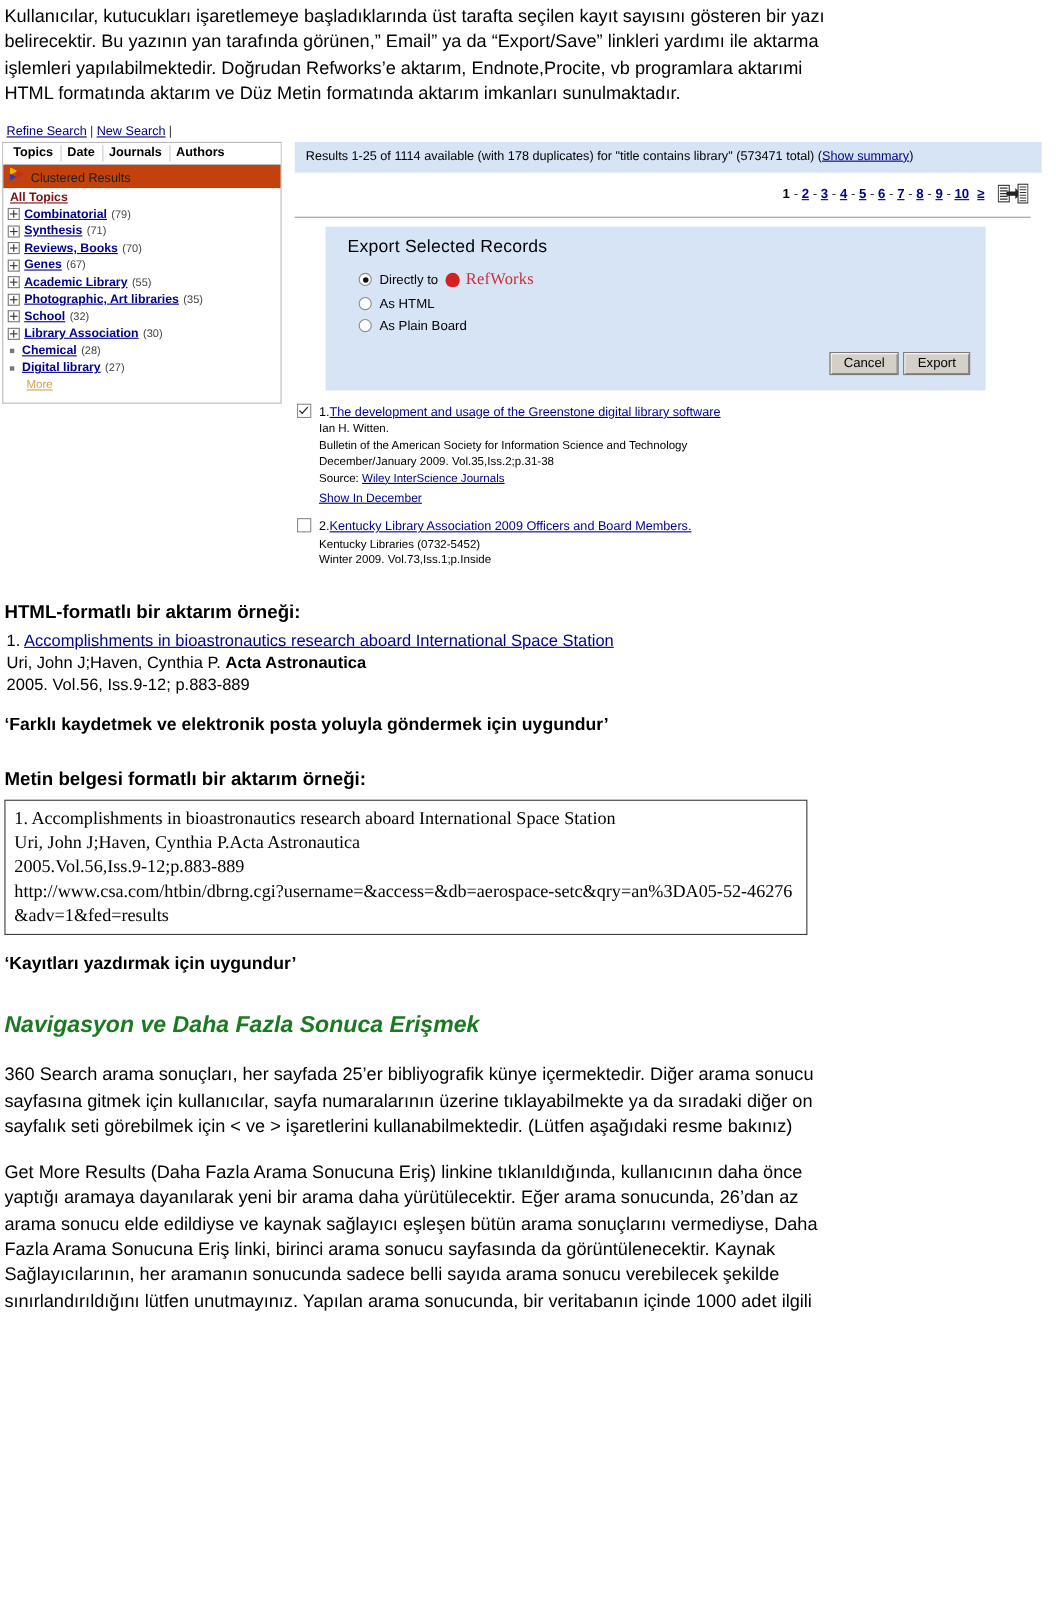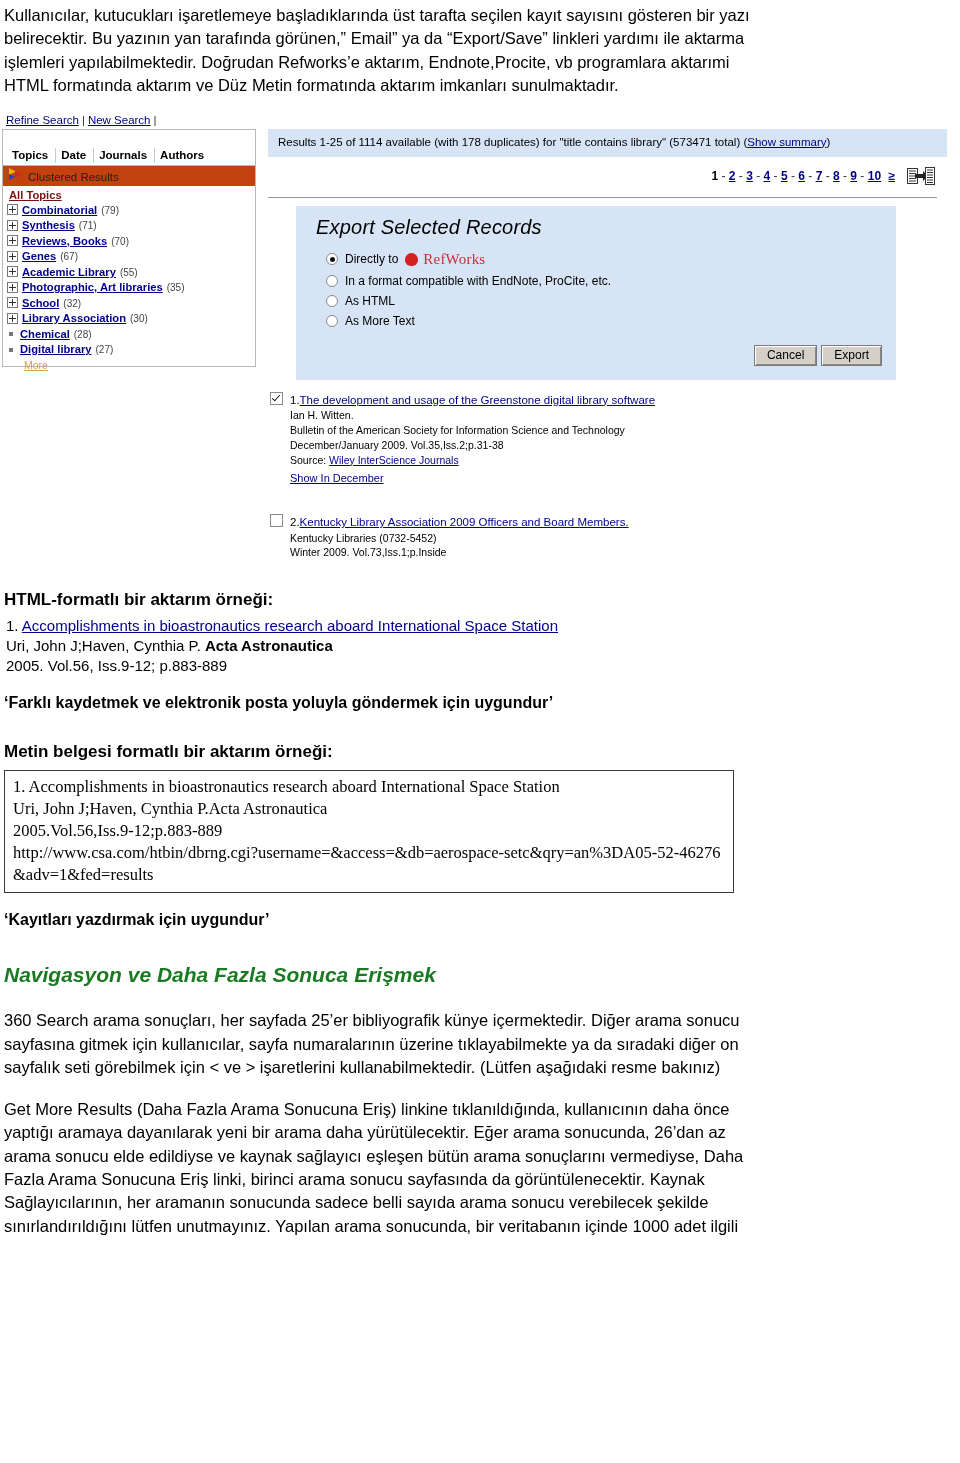--- a/index.html
+++ b/index.html
@@ -75,7 +75,6 @@
     color: #000;
     border-right: 1px solid #c9c9c9;
     white-space: nowrap;
-    margin-top: 16px;
   }
   .facet-tab:last-child { border-right: none; }
   .clustered {

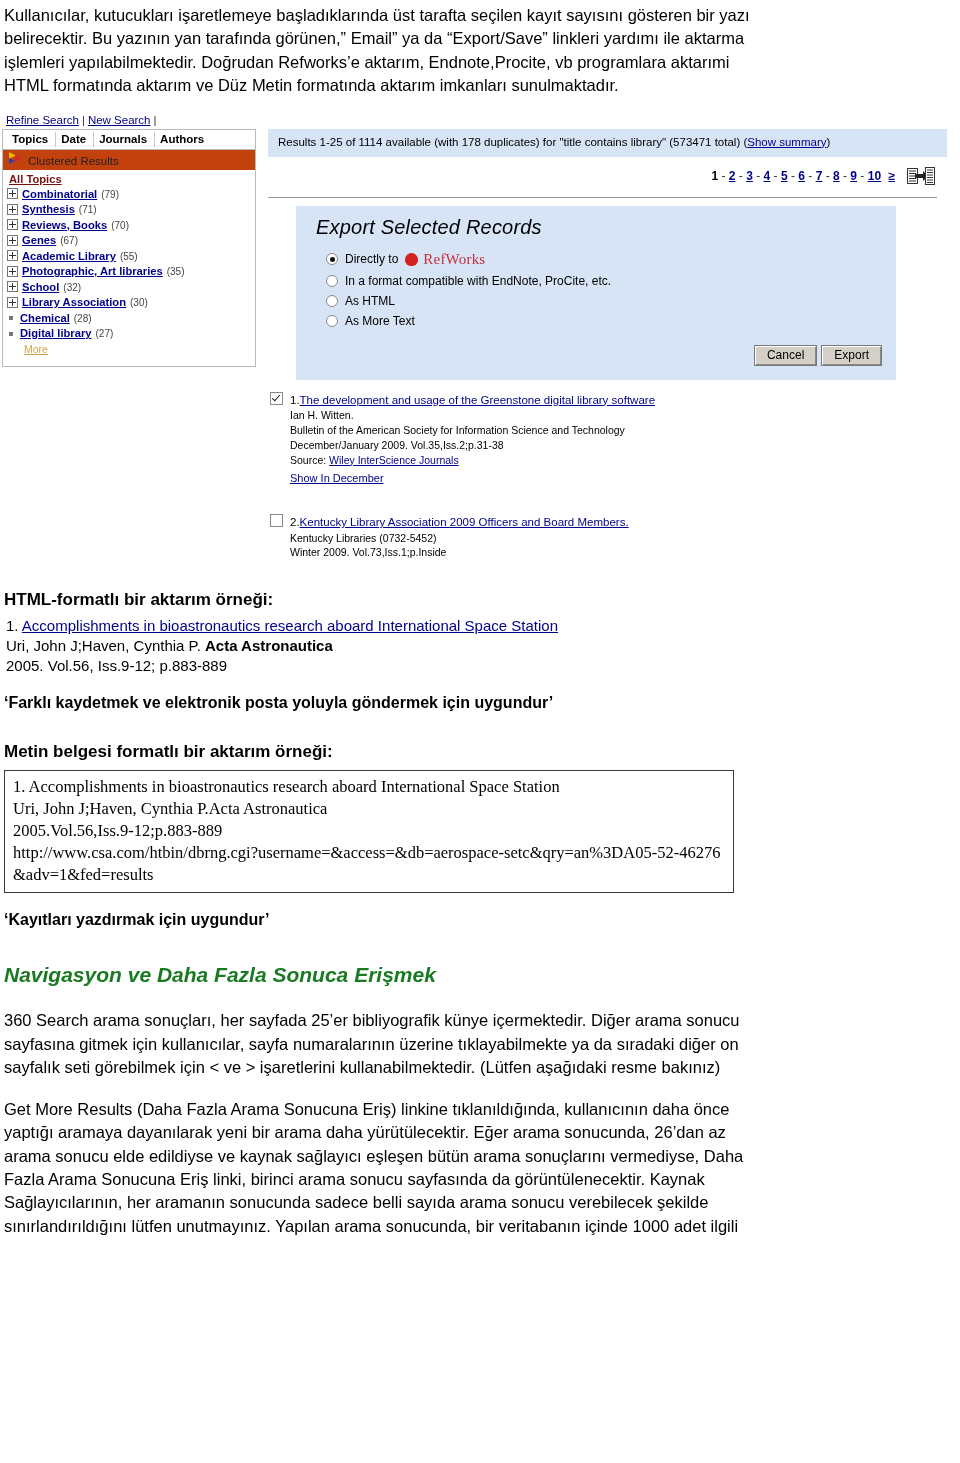--- a/index.html
+++ b/index.html
@@ -238,8 +238,7 @@
     box-sizing: border-box;
   }
   .exporttitle {
-    font-size: 20px;
-    font-style: italic;
+    font-size: 16px;
     font-weight: normal;
     margin: 0 0 9px 6px;
     letter-spacing: .2px;

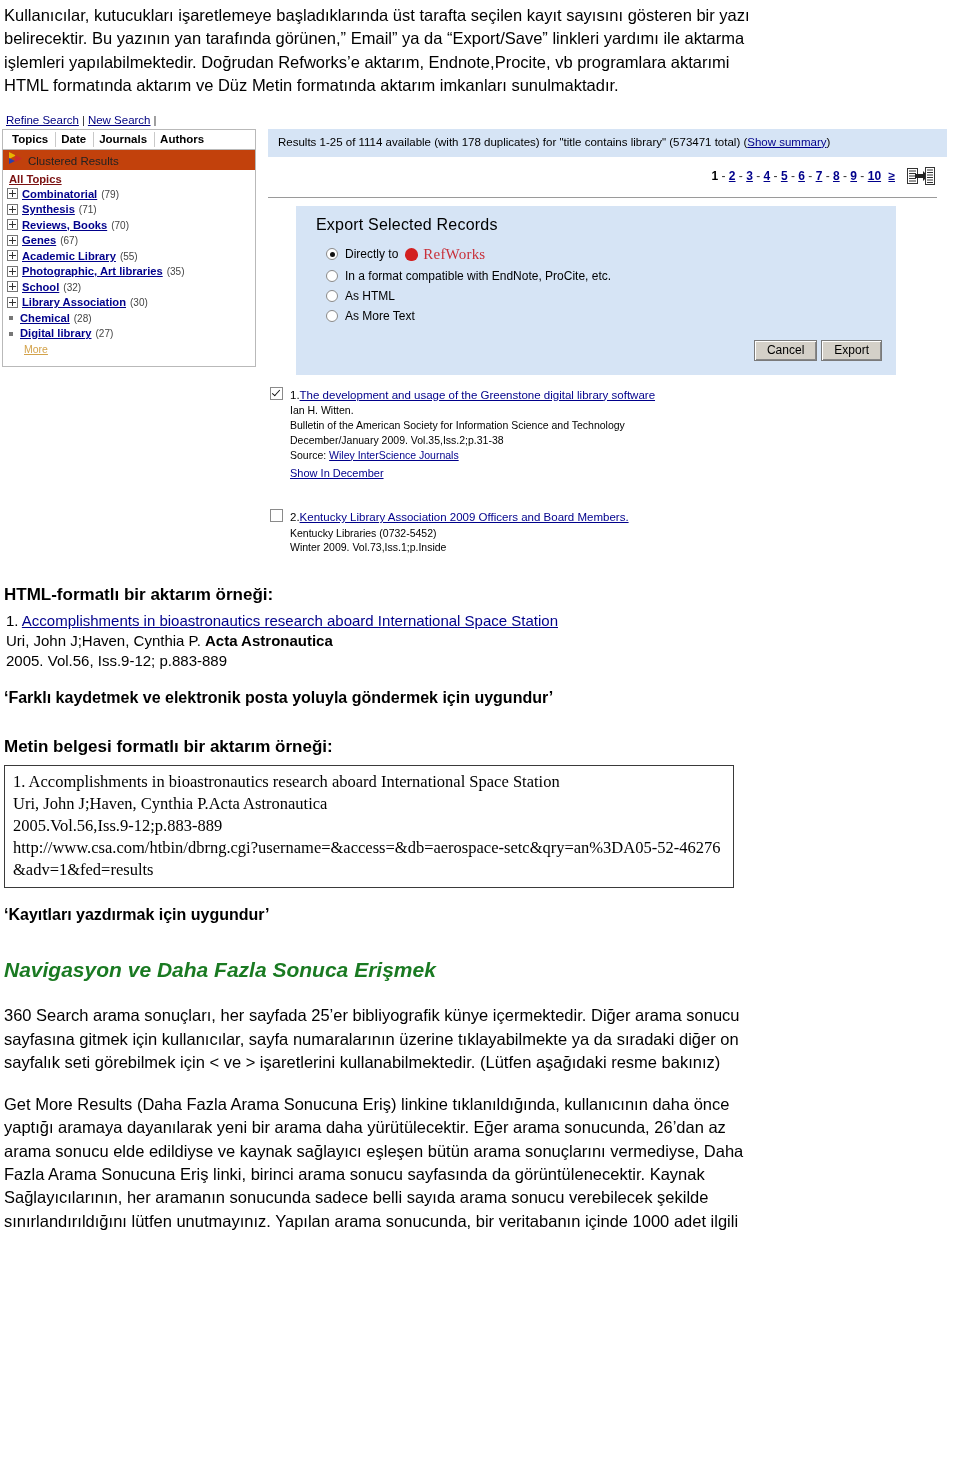--- a/index.html
+++ b/index.html
@@ -506,10 +506,6 @@
             </span>
           </div>
 
-          <div class="radio-row">
-            <span class="radio"></span>
-            <span>In a format compatible with EndNote, ProCite, etc.</span>
-          </div>
 
           <div class="radio-row">
             <span class="radio"></span>

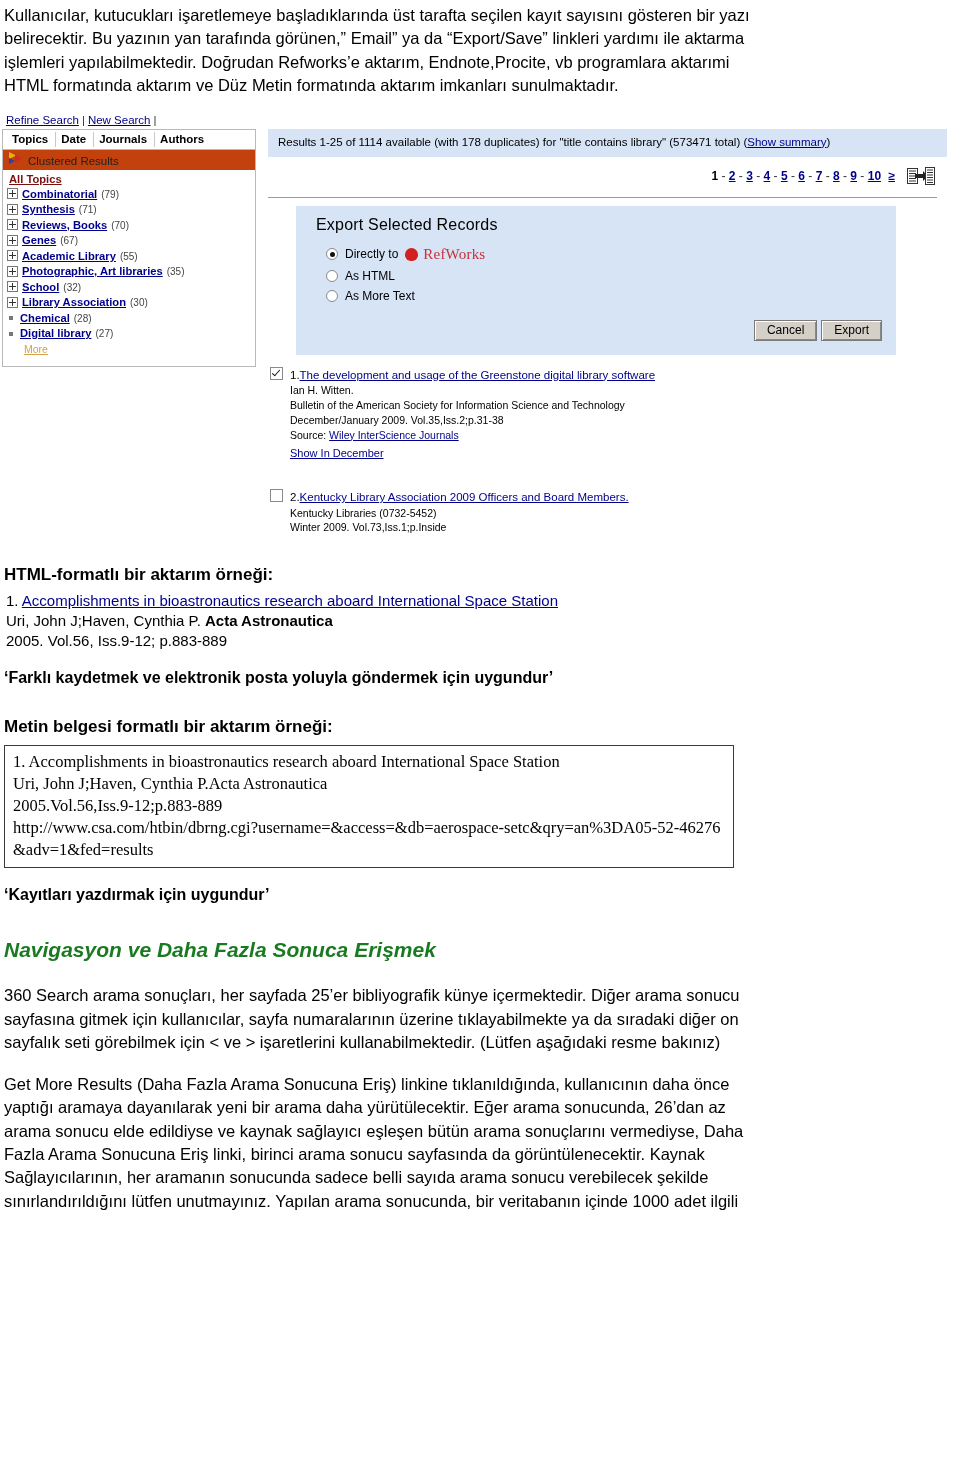--- a/index.html
+++ b/index.html
@@ -514,7 +514,7 @@
 
           <div class="radio-row">
             <span class="radio"></span>
-            <span>As More Text</span>
+            <span>As Plain Board</span>
           </div>
 
           <div class="btn-row">

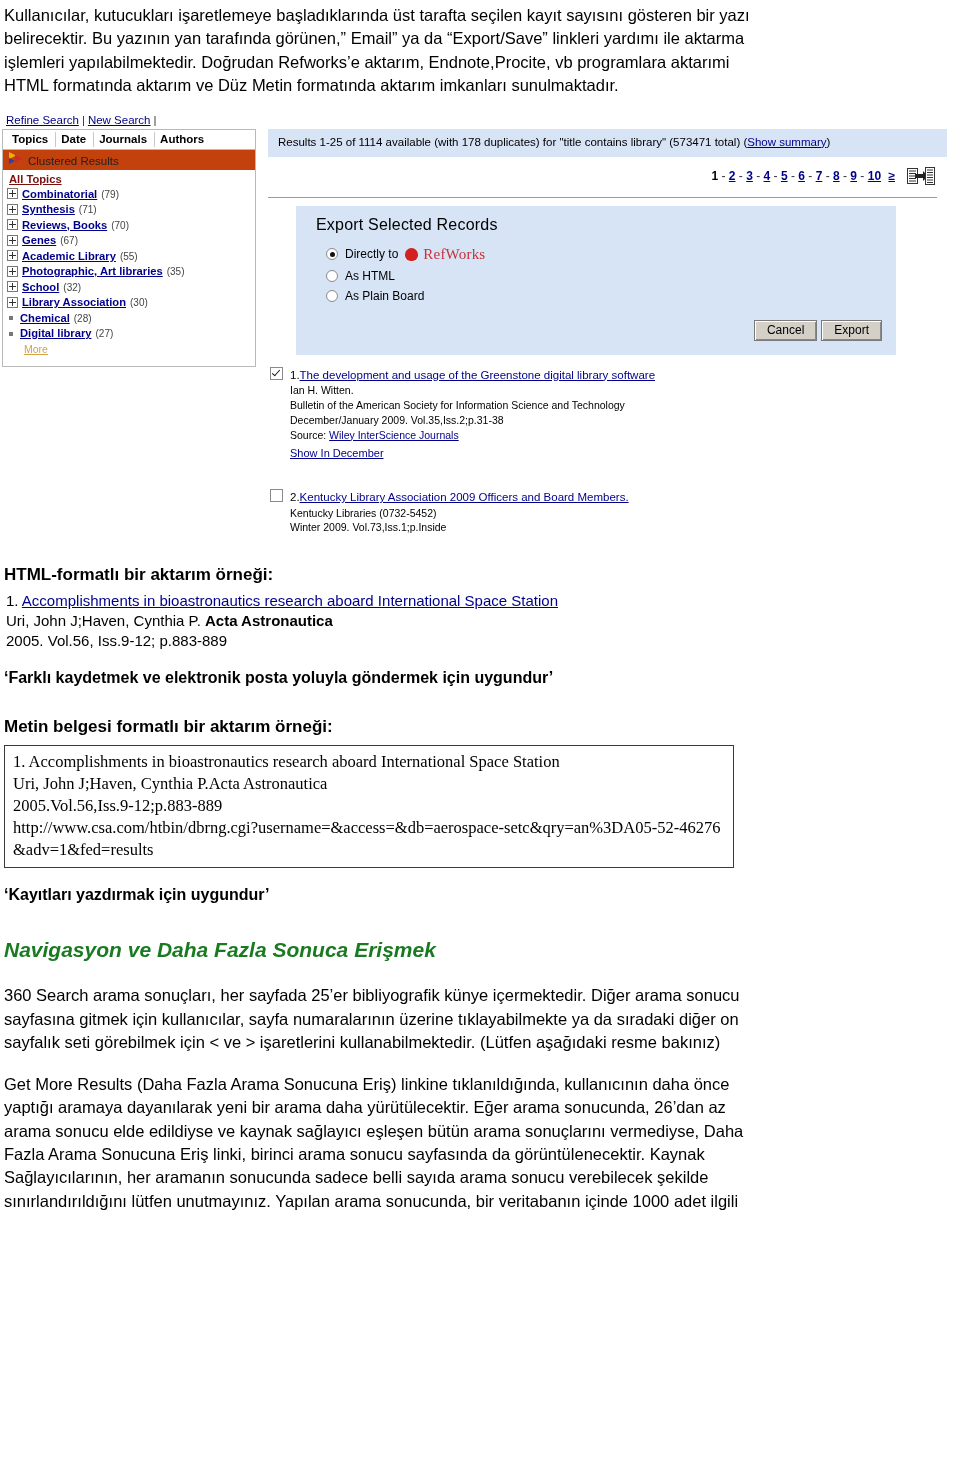--- a/index.html
+++ b/index.html
@@ -535,7 +535,7 @@
           </div>
         </div>
 
-        <div class="record" style="margin-top:28px">
+        <div class="record" style="margin-top:10px">
           <span class="cb"></span>
           <div class="rec-body">
             <div class="rec-title"><span class="rec-num">2.</span><a href="#">Kentucky Library Association 2009 Officers and Board Members.</a></div>

